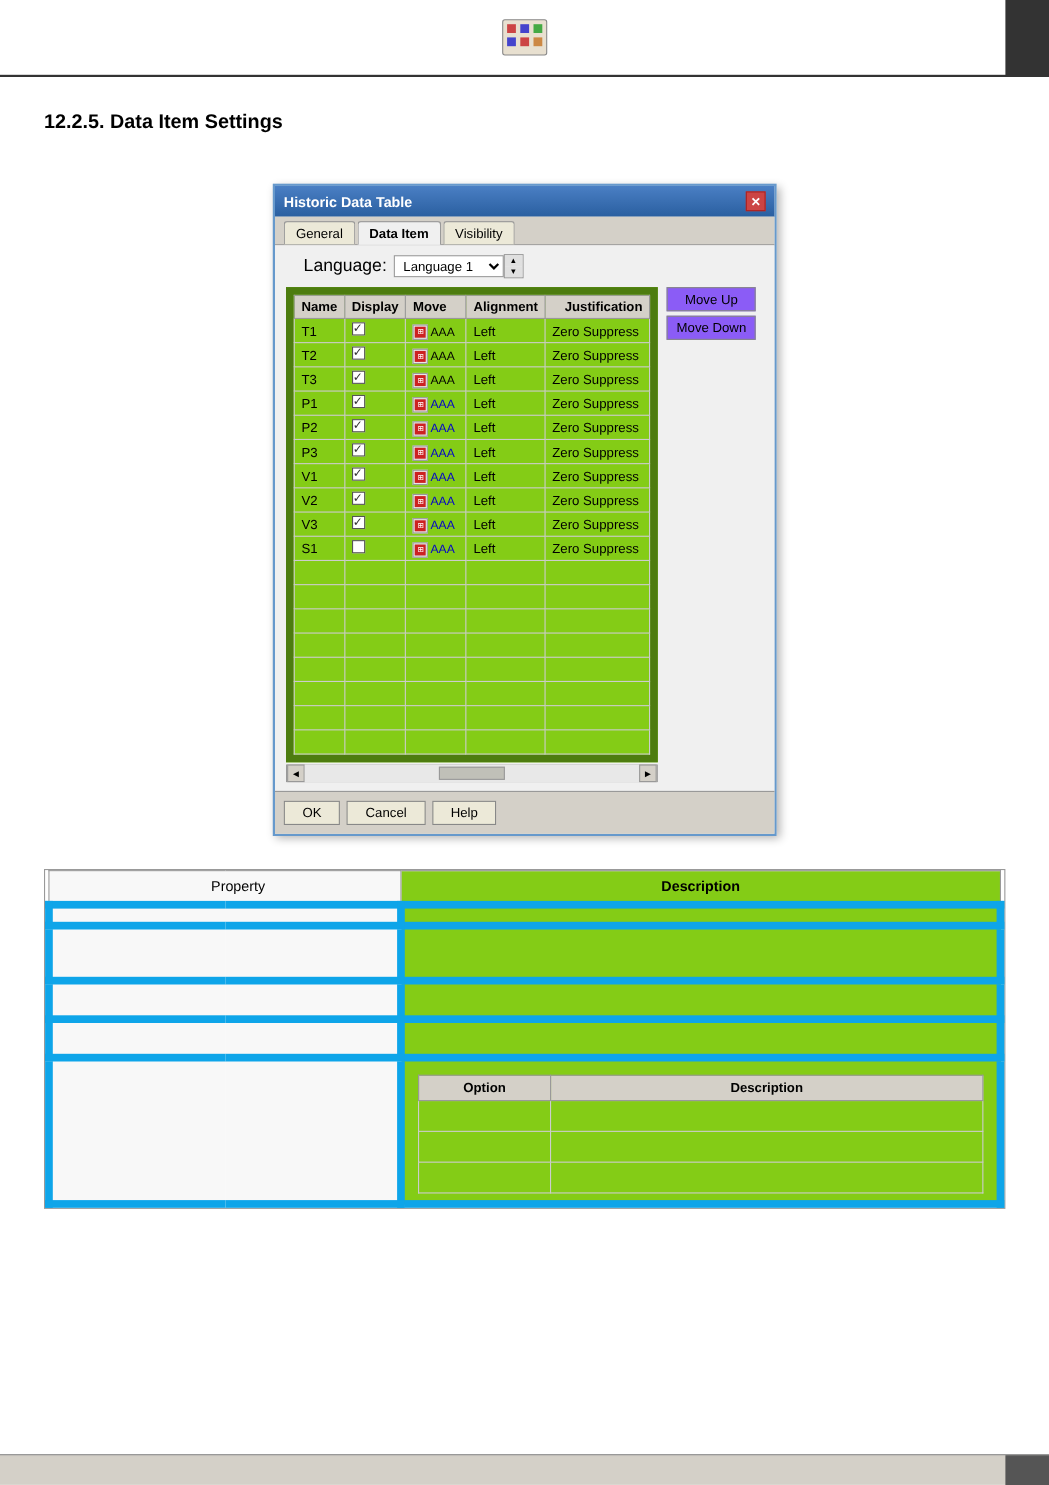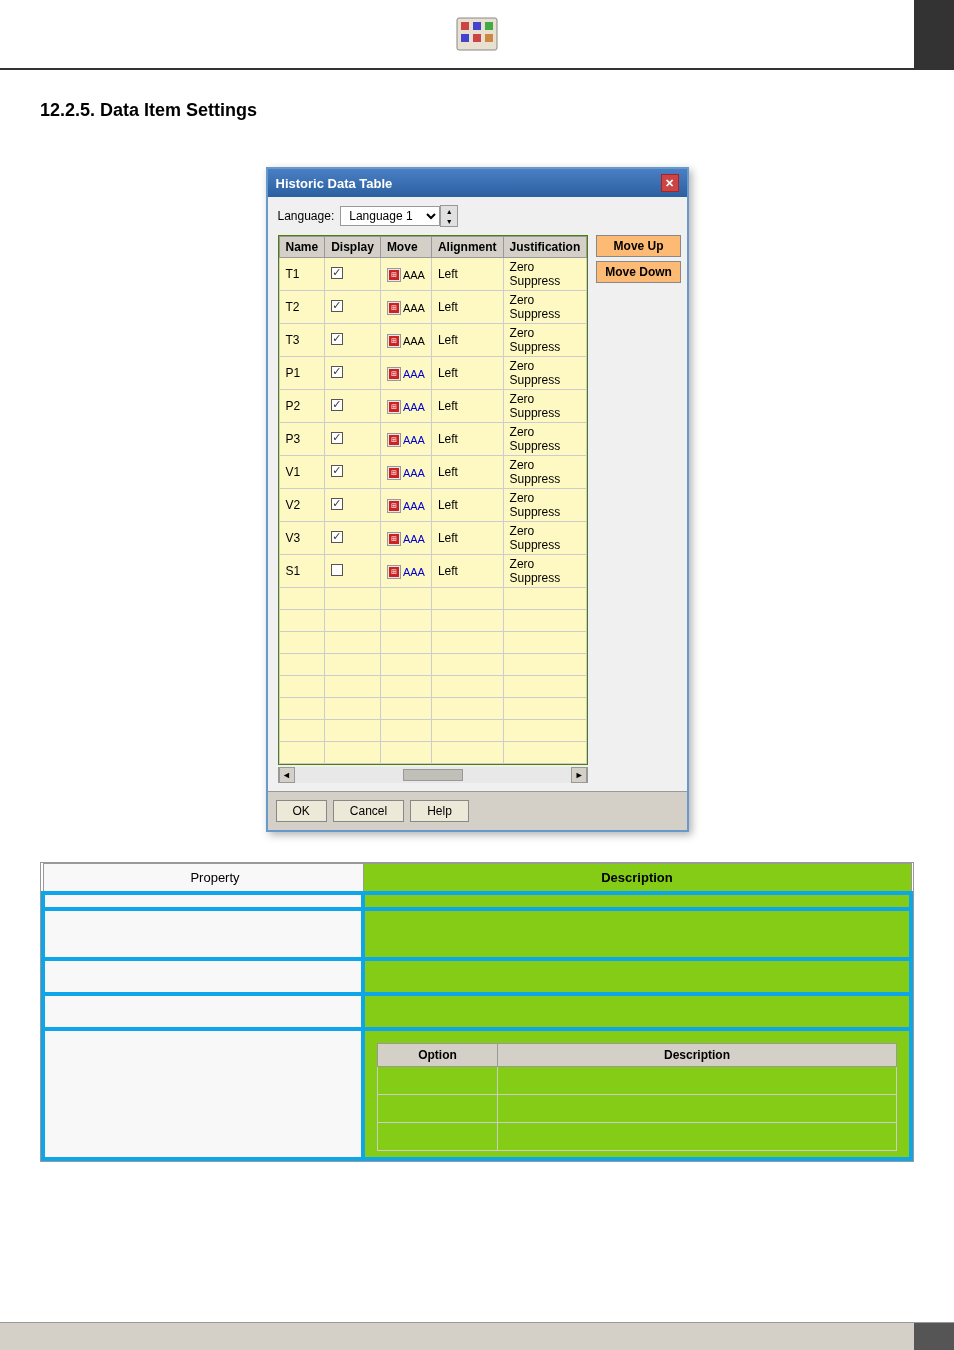--- a/index.html
+++ b/index.html
@@ -56,7 +56,7 @@
     }
     .dialog {
       border: 2px solid #6699cc;
-      width: 423px;
+      width: 458px;
       background: #f0f0f0;
       box-shadow: 3px 3px 8px rgba(0,0,0,0.3);
     }

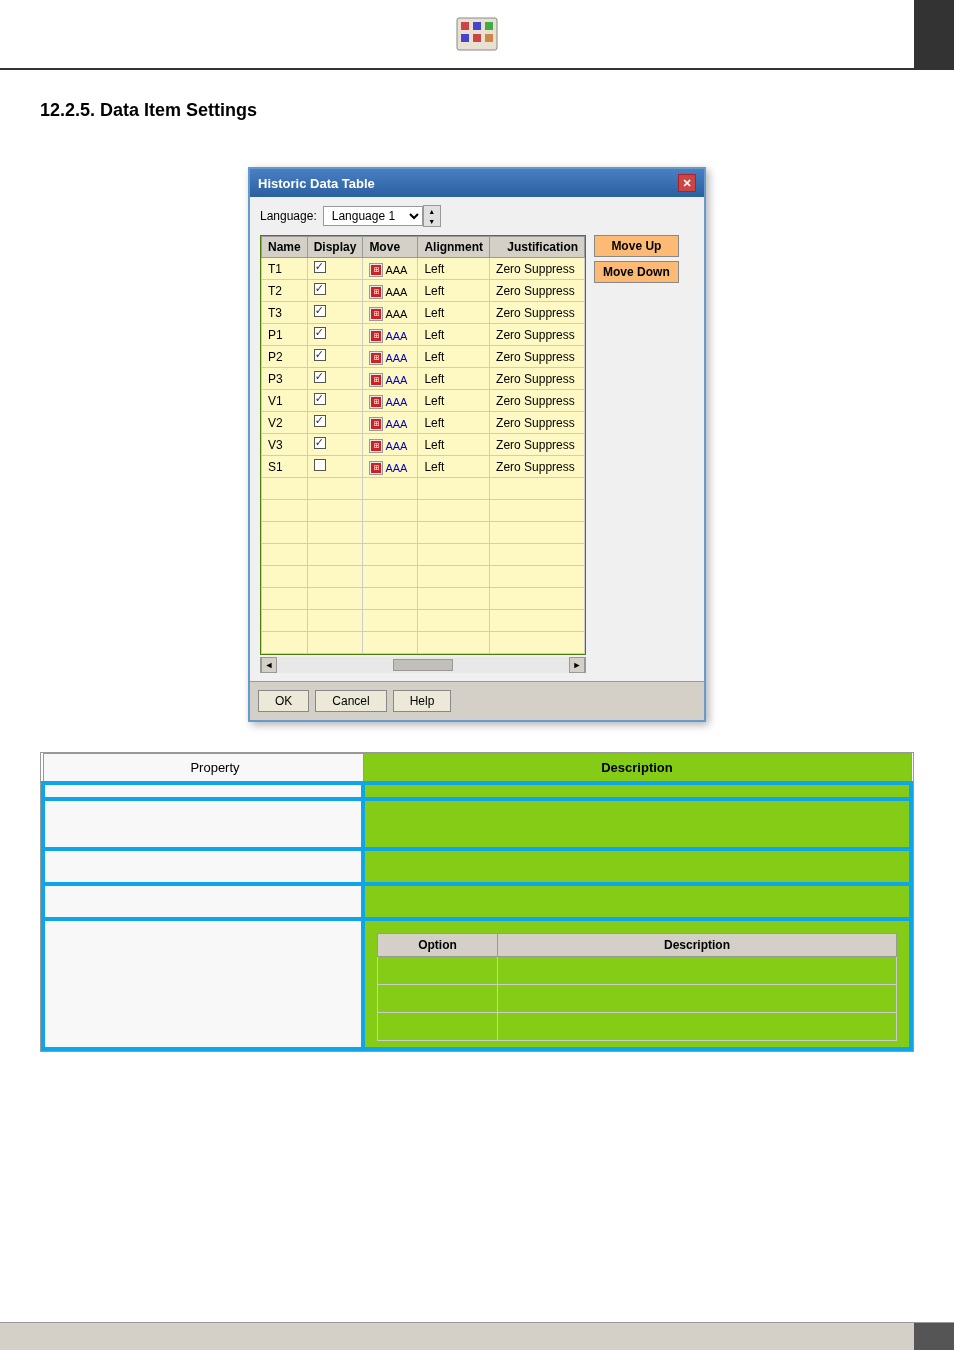--- a/index.html
+++ b/index.html
@@ -406,6 +406,11 @@
         <div class="dialog-close-btn">✕</div>
       </div>
 
+      <div class="dialog-tabs">
+        <div class="dialog-tab">General</div>
+        <div class="dialog-tab active">Data Item</div>
+        <div class="dialog-tab">Visibility</div>
+      </div>
 
       <div class="dialog-body">
 

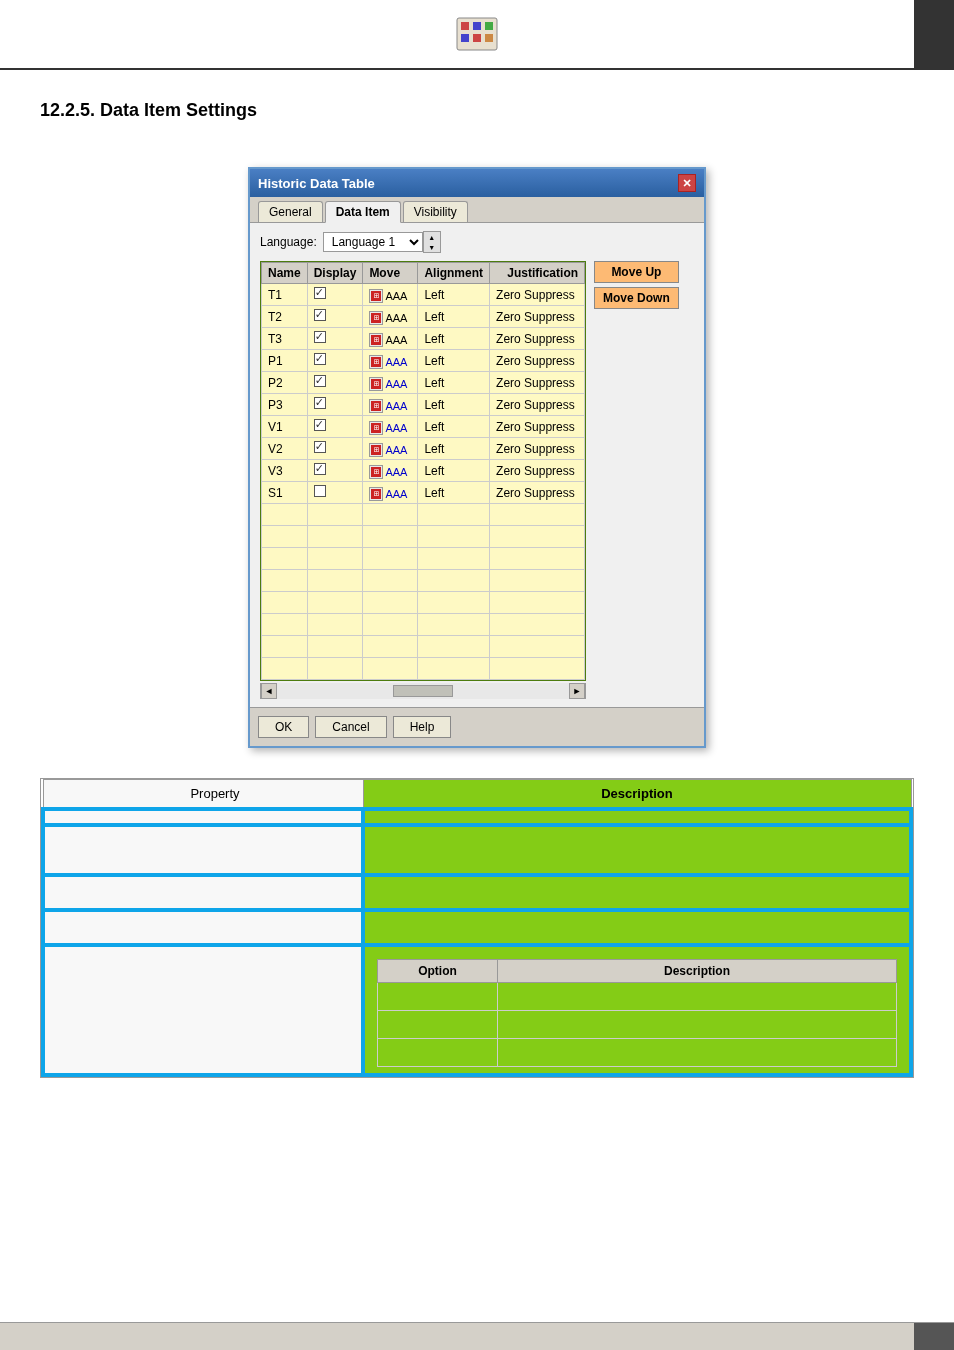--- a/index.html
+++ b/index.html
@@ -116,7 +116,8 @@
       gap: 6px;
     }
     .lang-label {
-      font-size: 12px;
+      font-size: 16px;
+      margin-left: 16px;
     }
     .lang-select {
       display: flex;

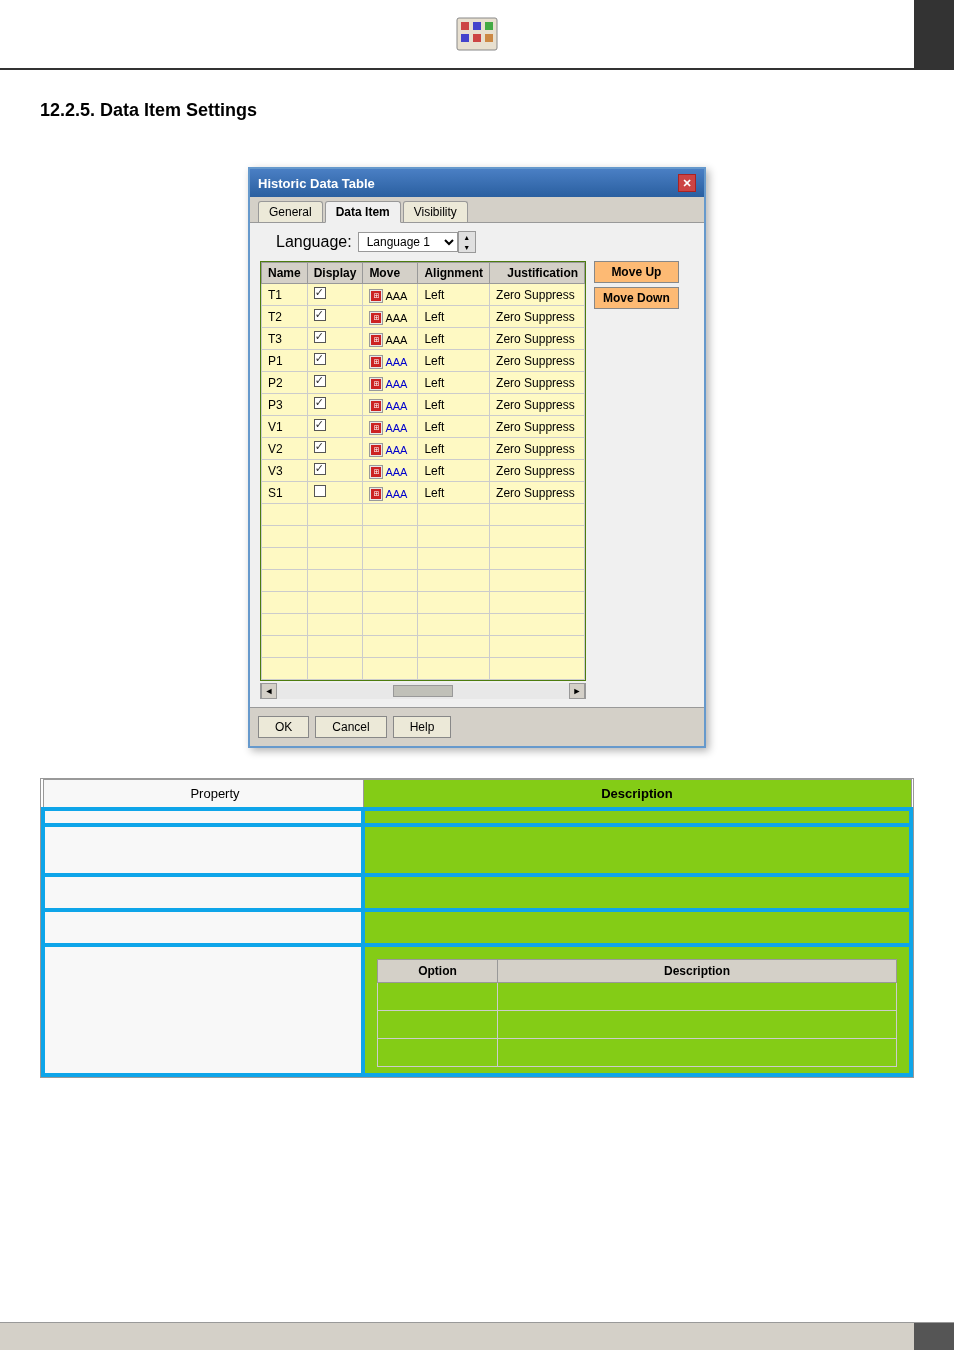--- a/index.html
+++ b/index.html
@@ -156,8 +156,8 @@
     }
     .data-table-container {
       flex: 1;
-      border: 1px solid #4d7c0f;
-      background: #fef9c3;
+      border: 7px solid #4d7c0f;
+      background: #84cc16;
     }
     .data-table {
       width: 100%;

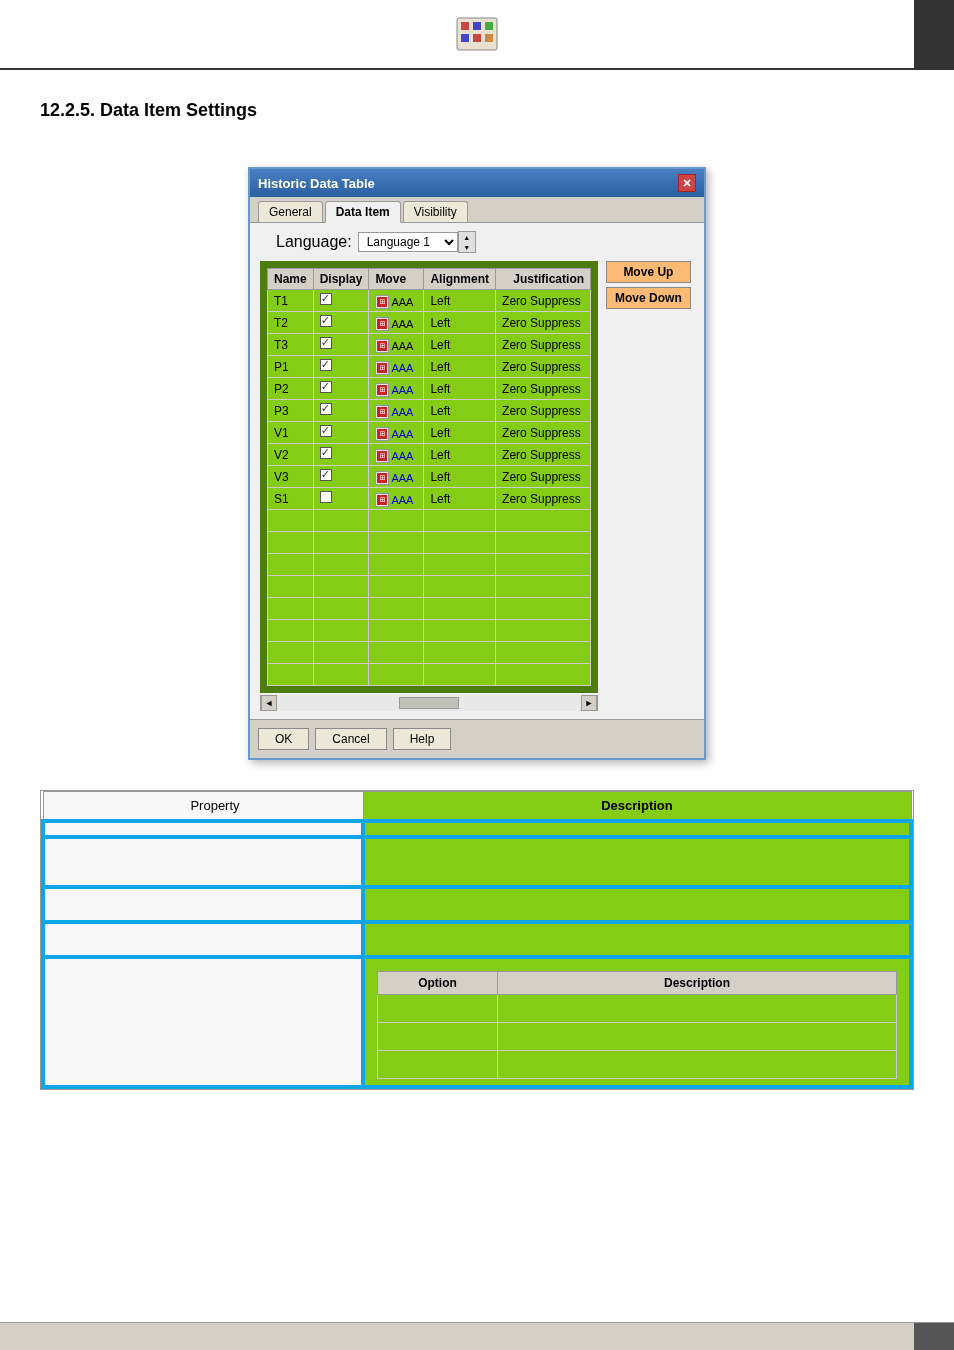--- a/index.html
+++ b/index.html
@@ -189,14 +189,13 @@
       padding-top: 0;
     }
     .side-btn {
-      background: #fdba74;
+      background: #8b5cf6;
       border: 1px solid #888;
       padding: 3px 8px;
       font-size: 12px;
       cursor: pointer;
       white-space: nowrap;
       min-width: 75px;
-      font-weight: bold;
     }
 
     

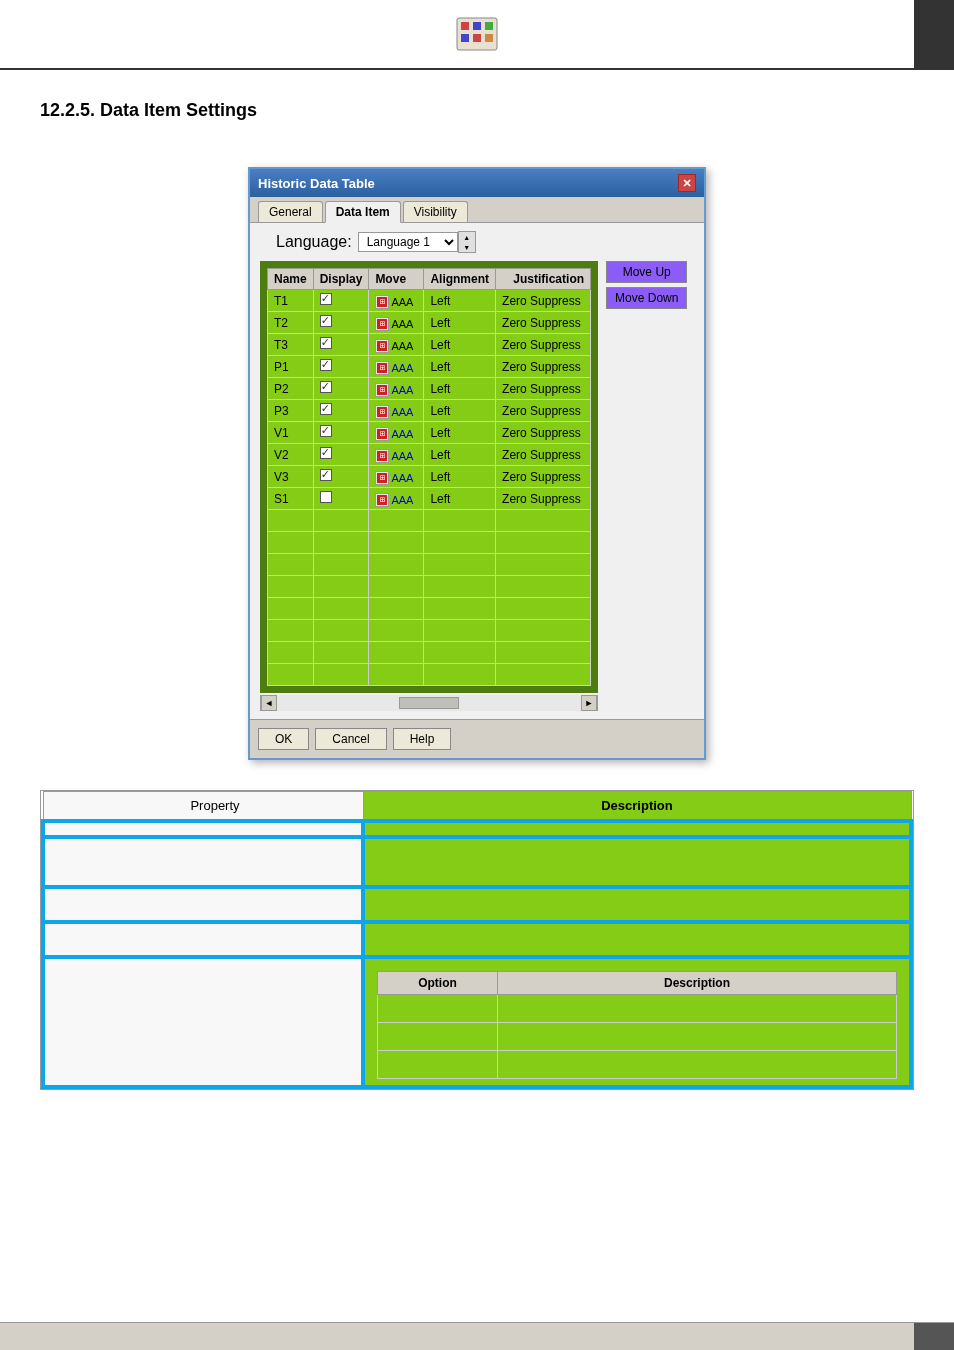--- a/index.html
+++ b/index.html
@@ -324,7 +324,7 @@
       font-weight: bold;
     }
     .props-table td {
-      border: 4px solid #0ea5e9;
+      border: 7px solid #0ea5e9;
       padding: 6px 12px;
       vertical-align: top;
     }

